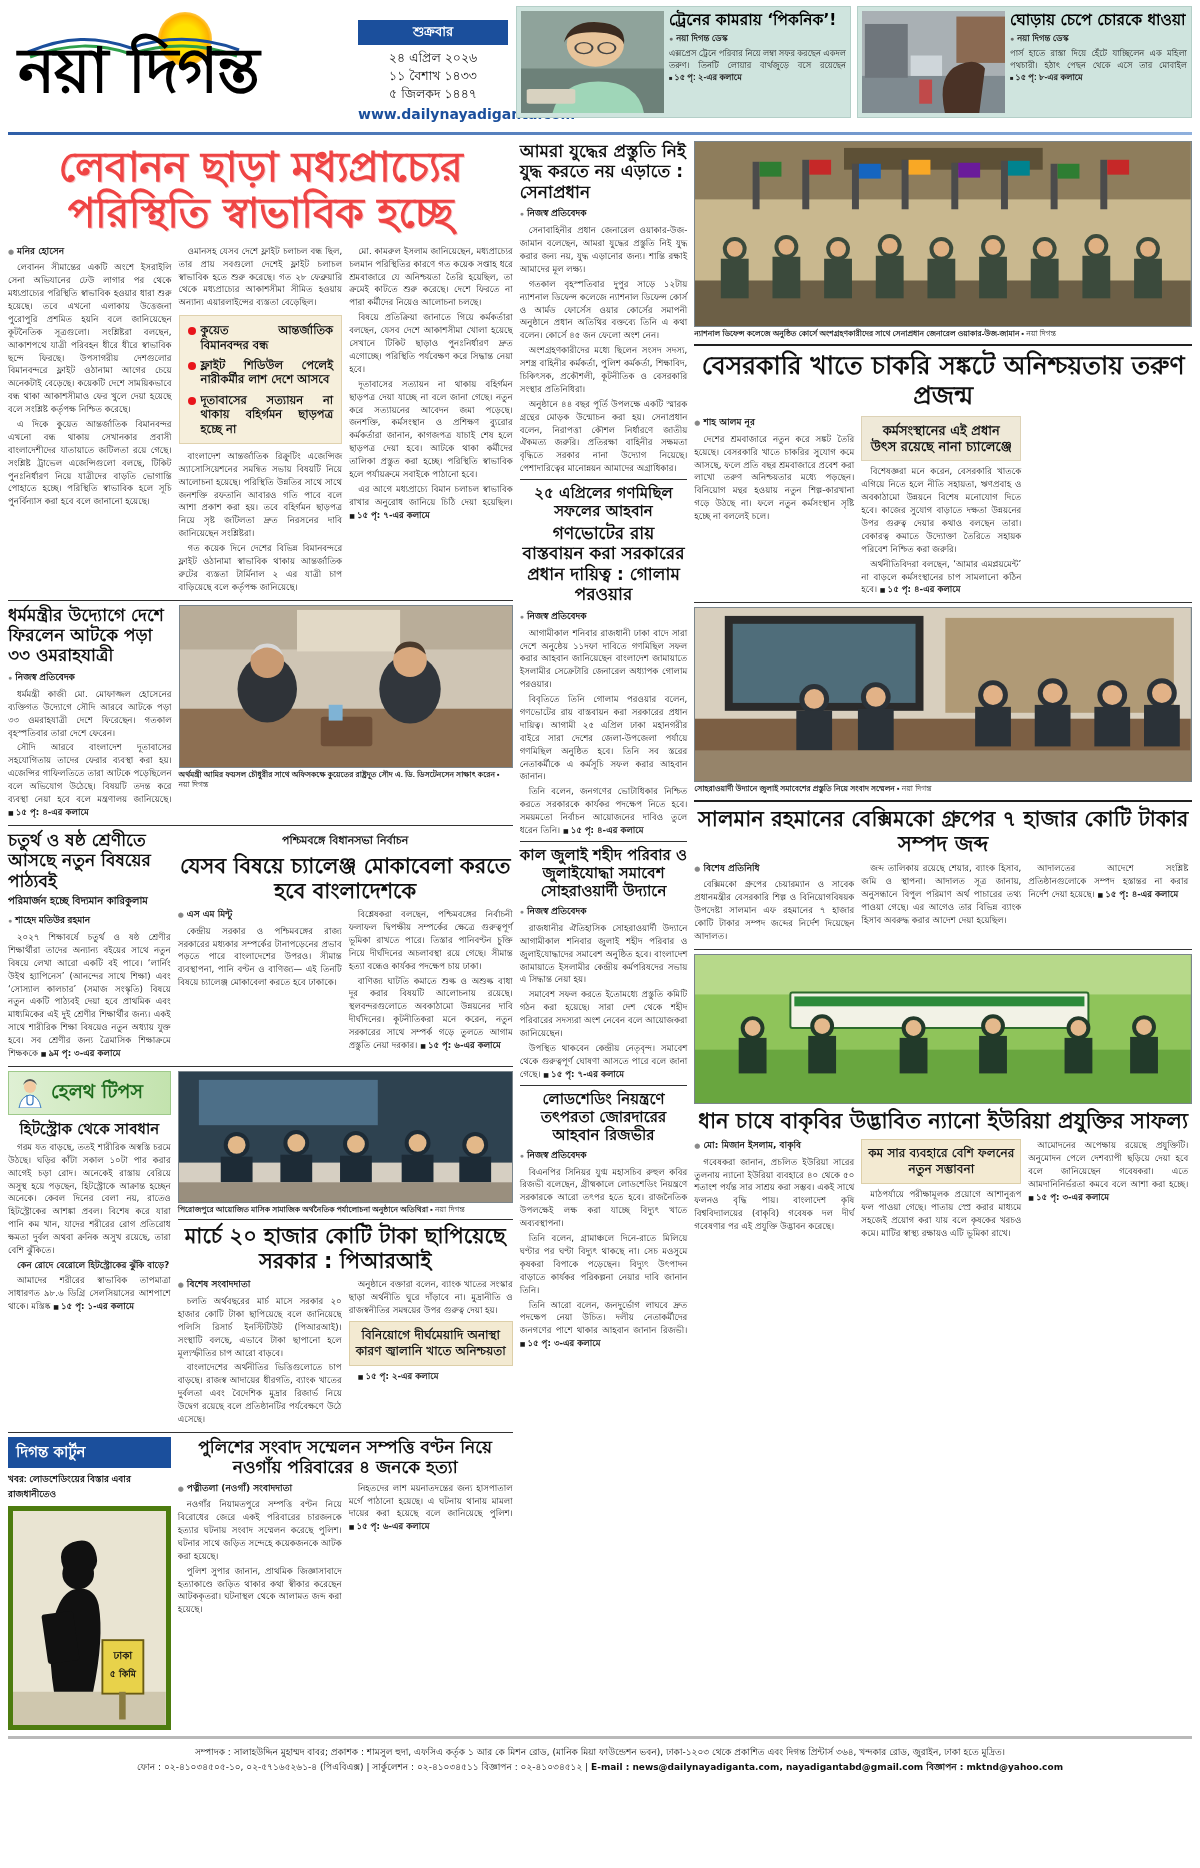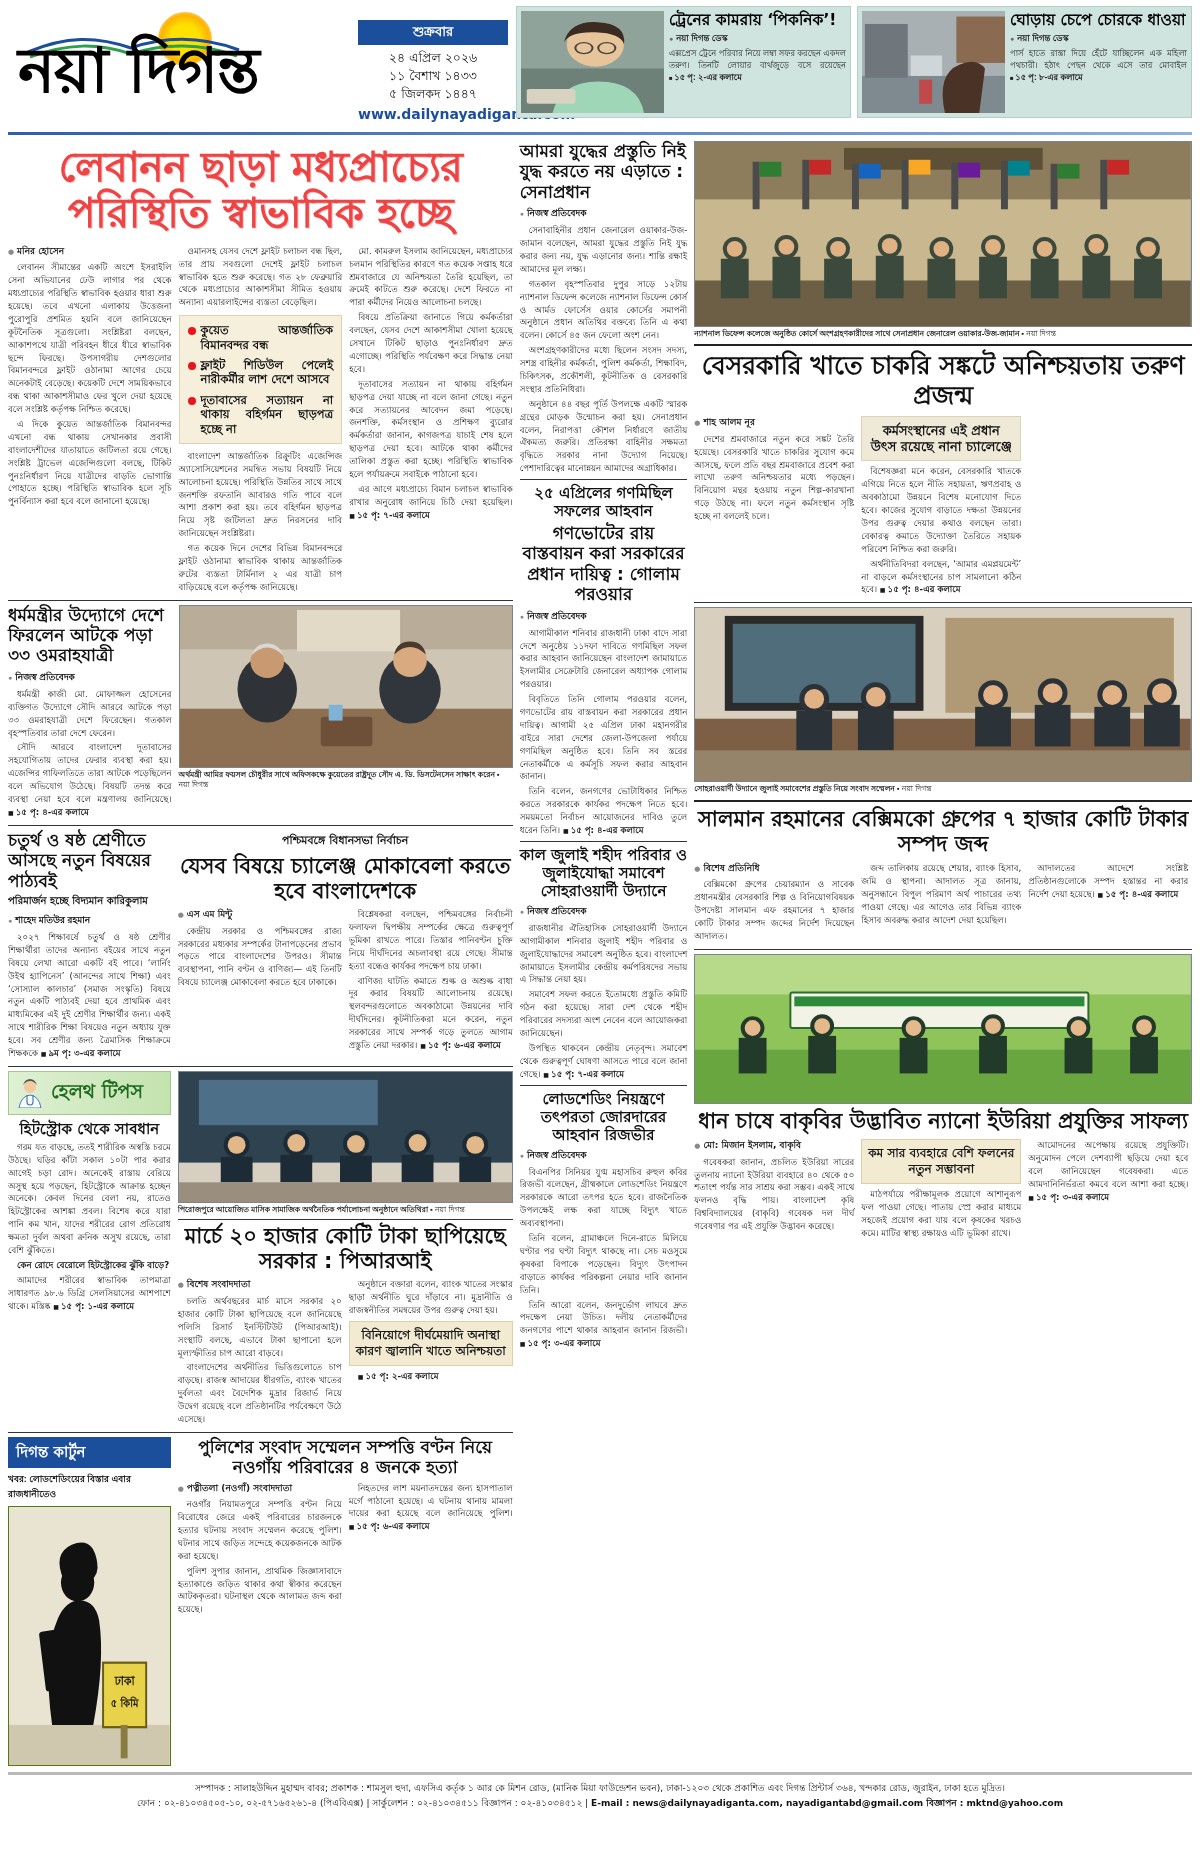--- a/index.html
+++ b/index.html
@@ -106,7 +106,7 @@
   .cartoon-banner { background:#1b4f9c; color:#fff; font-family:"DejaVu Sans",sans-serif;
       font-weight:bold; font-size:15px; padding:3px 8px; }
   .cartoon-sub { font-size:9px; font-weight:bold; margin:4px 0 4px; }
-  .cartoon-stage { background:#e7e2cf; border:1px solid #4d7c0f; height:260px; position:relative; overflow:hidden; }
+  .cartoon-stage { background:#e7e2cf; border:5px solid #4d7c0f; height:224px; position:relative; overflow:hidden; }
 
   .footer { margin-top:6px; }
   .footer-rule { height:3px; background:#b9b9b9; margin-bottom:6px; }

